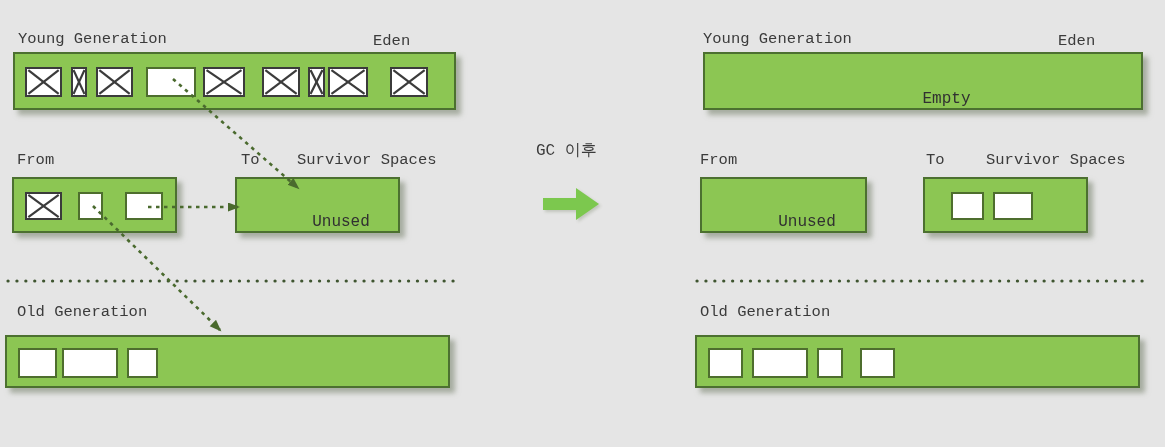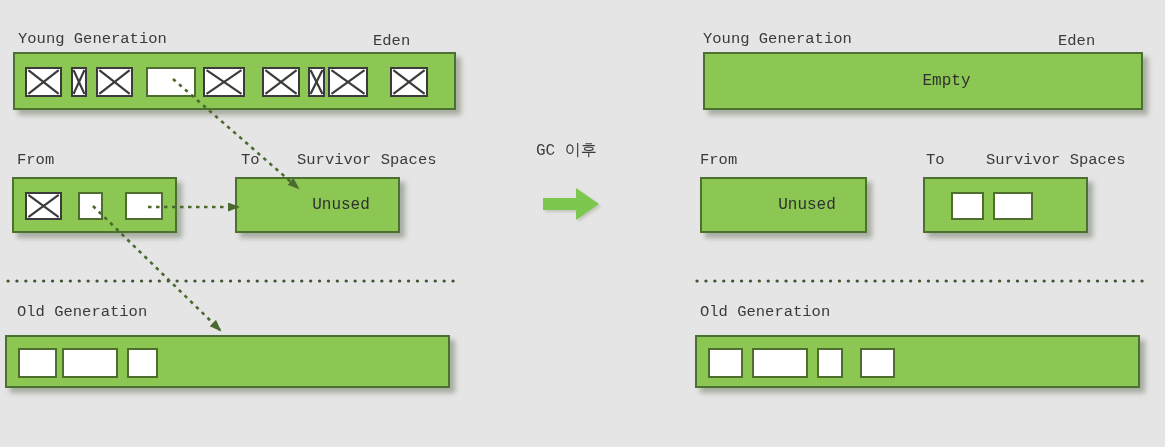--- a/index.html
+++ b/index.html
@@ -13,7 +13,7 @@
     background:#8cc653; border:2px solid #4c7030;
     box-shadow:5px 5px 5px rgba(125,135,115,0.6);
   }
-  .bar-center { display:flex; align-items:center; justify-content:center;padding-left:47px; }
+  .bar-center { display:flex; align-items:flex-end; justify-content:center;padding-left:47px; }
   .bar-label { font-size:16px; color:#313131; }
   .cell { position:absolute; box-sizing:border-box; background:#ffffff; }
   .cell.plain   { border:2px solid #4e6e2e; }

